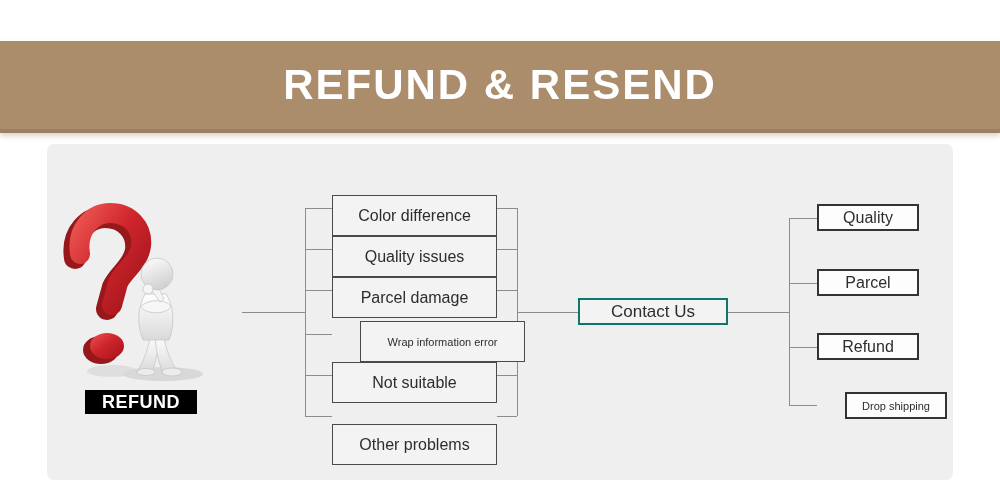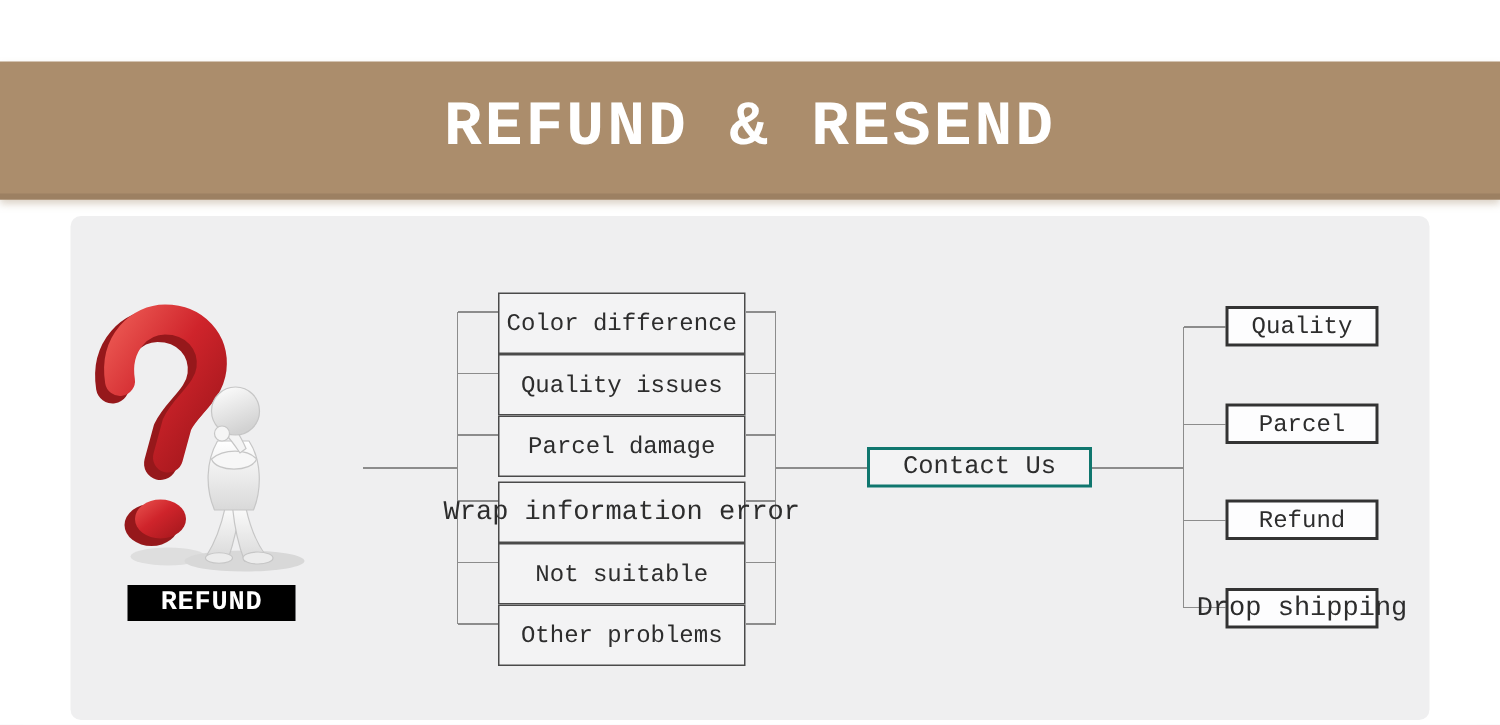--- a/index.html
+++ b/index.html
@@ -6,7 +6,7 @@
   .page{
     position:relative;width:1000px;height:483px;overflow:hidden;
     background:#ffffff;
-    font-family:Liberation Mono, monospace;
+    font-family:Liberation Sans, sans-serif;
     border-radius:16px;
   }
   

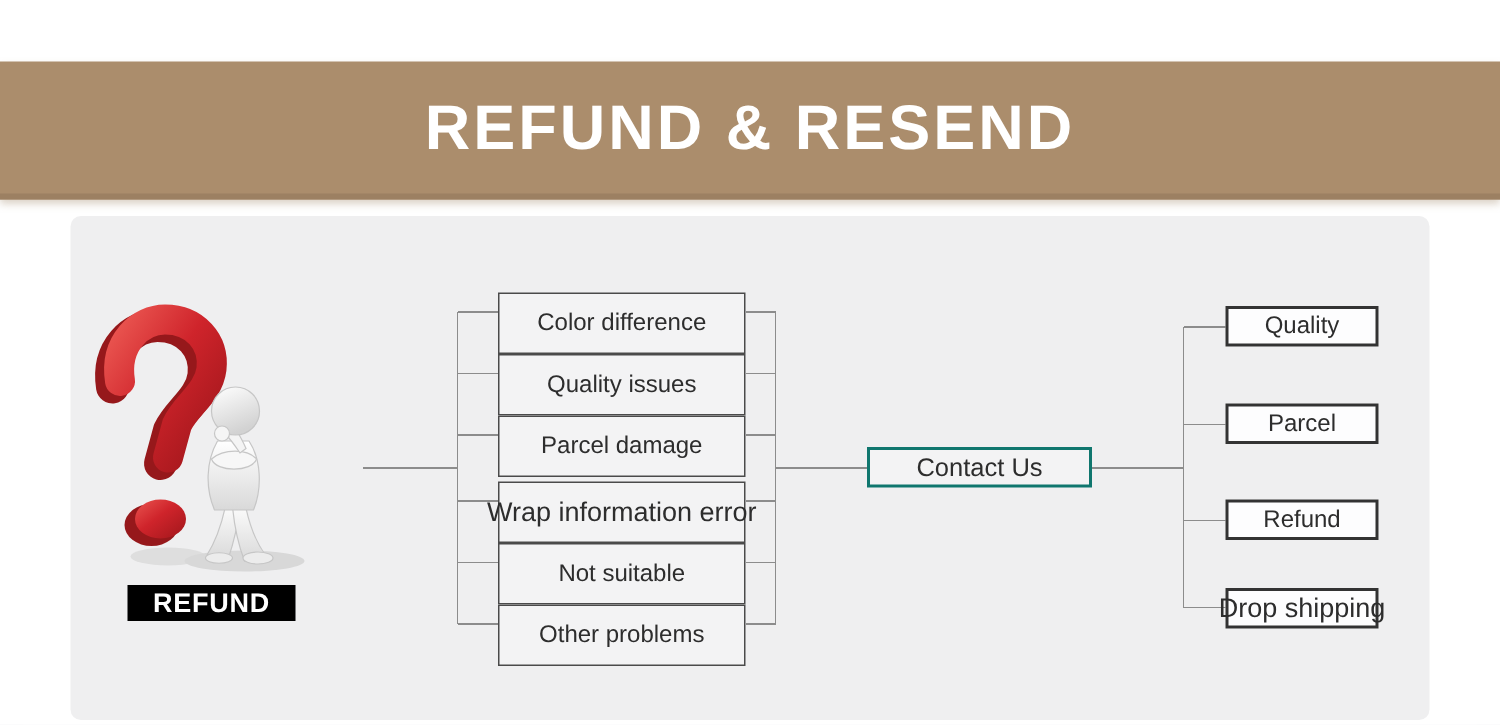--- a/index.html
+++ b/index.html
@@ -36,7 +36,7 @@
   .pbox{left:332px;width:165px;height:41px;background:#f3f3f4;border:1px solid #4a4a4a;}
   .hub{left:578px;top:298px;width:150px;height:27px;background:#f3f3f4;border:2px solid #0f766e;font-size:17px;}
   .obox{left:817px;width:102px;height:27px;background:#fdfdfe;border:2px solid #333333;}
-  .small{font-size:18px;}
+  .small{font-size:11px;margin-left:28px;}
   
   .problem-tag{
     position:absolute;left:85px;top:390px;width:112px;height:24px;

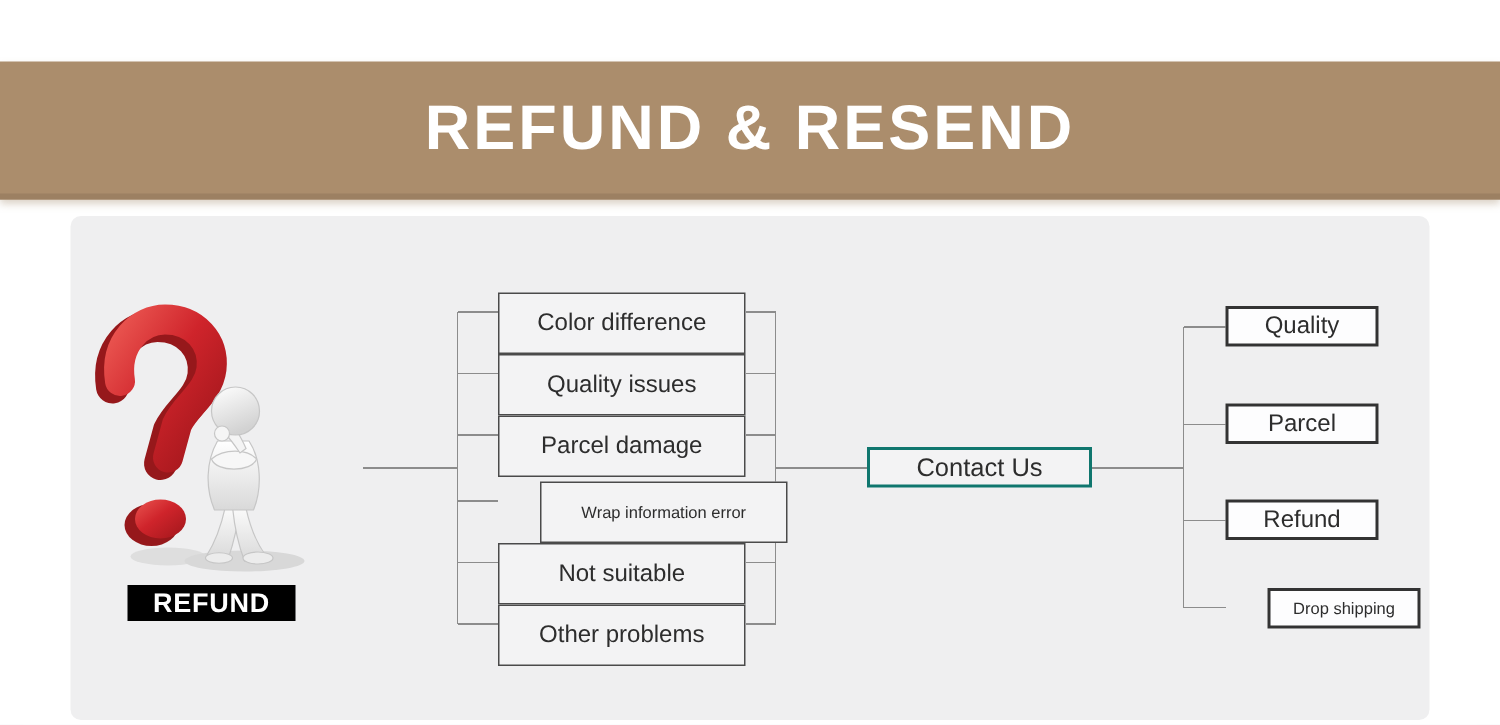--- a/index.html
+++ b/index.html
@@ -115,7 +115,7 @@
   <div class="fbox pbox" style="top:277px">Parcel damage</div>
   <div class="fbox pbox small" style="top:321px">Wrap information error</div>
   <div class="fbox pbox" style="top:362px">Not suitable</div>
-  <div class="fbox pbox" style="top:403px">Other problems</div>
+  <div class="fbox pbox" style="top:424px">Other problems</div>
 
   <div class="fbox hub">Contact Us</div>
 

